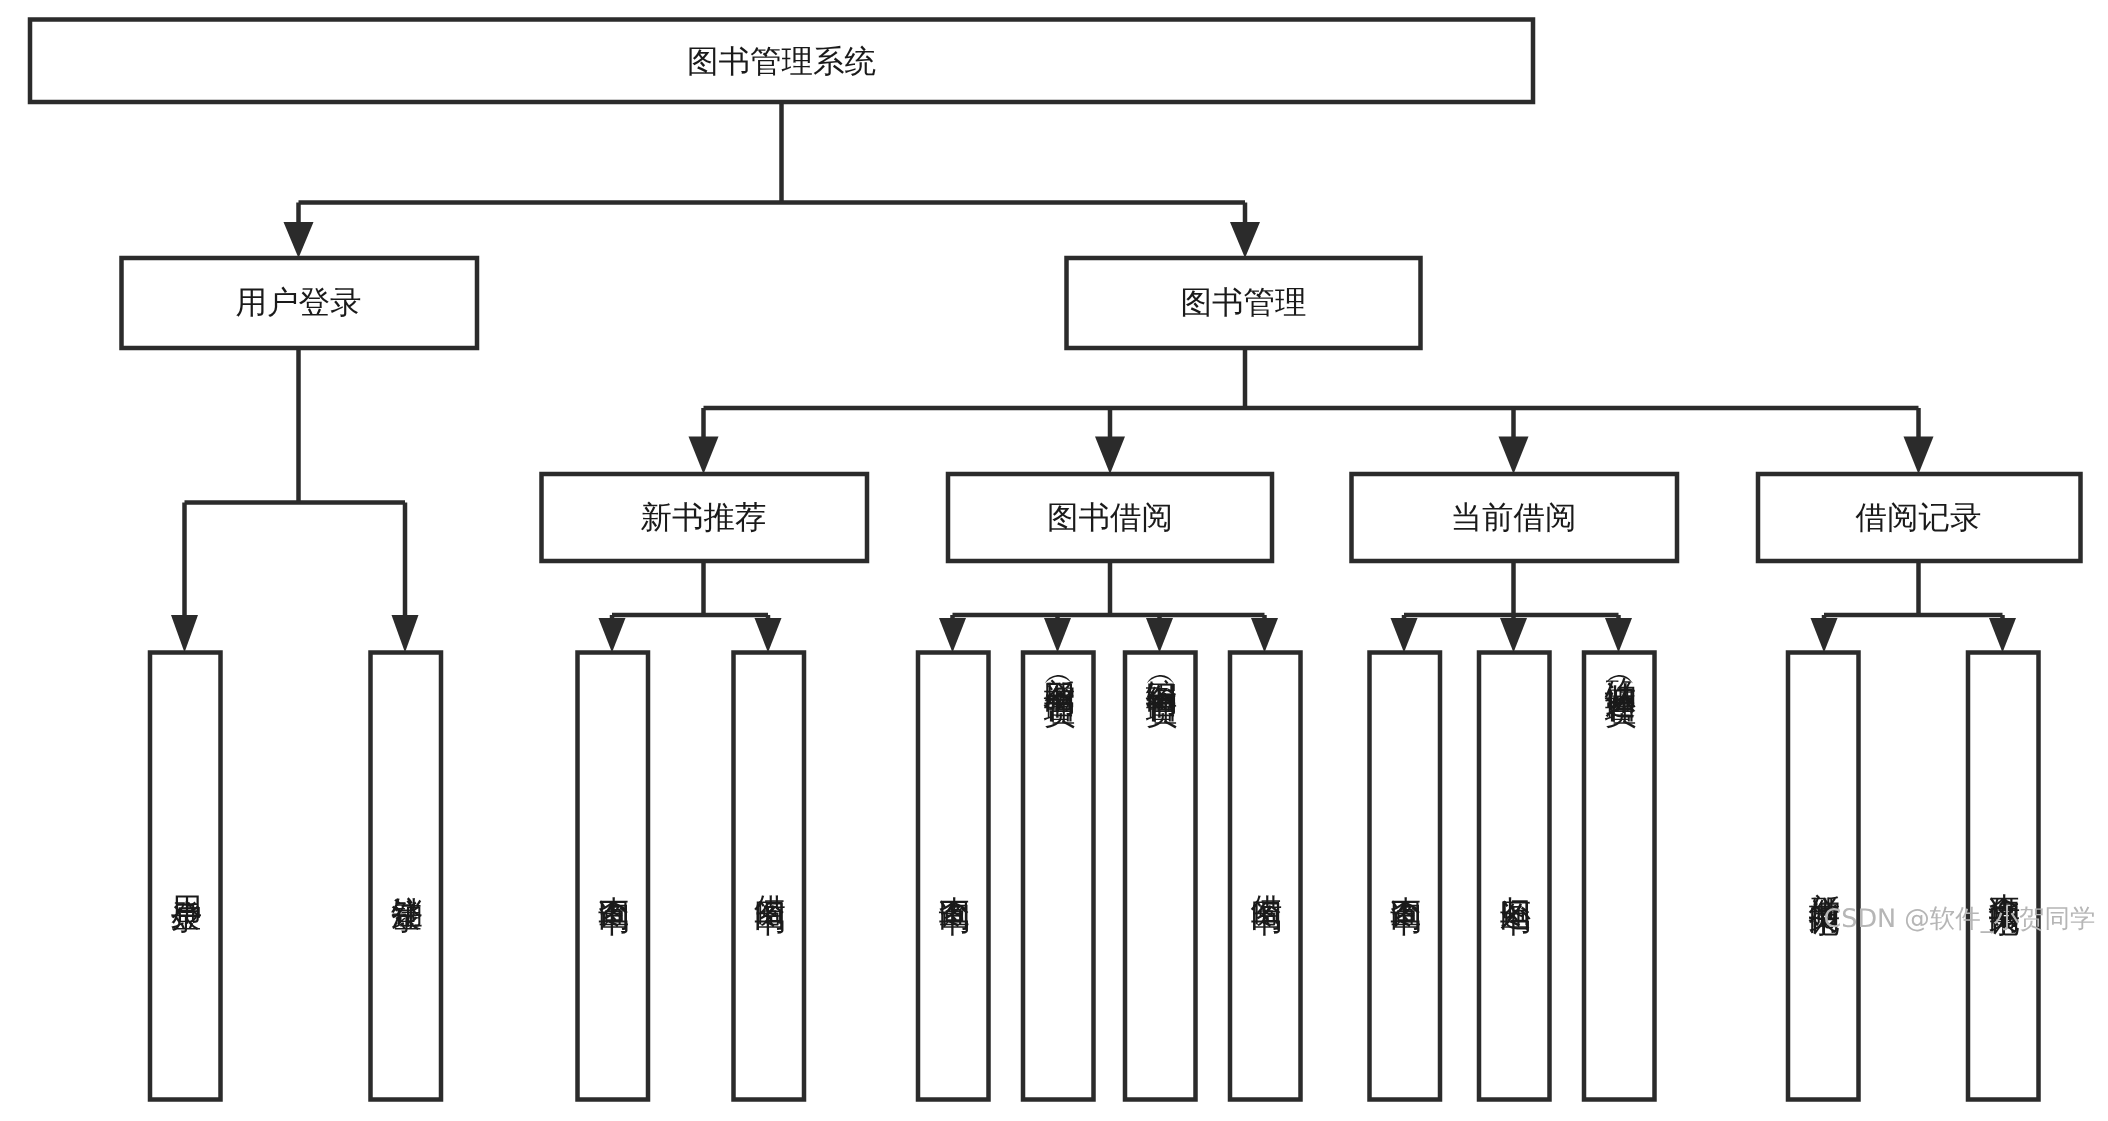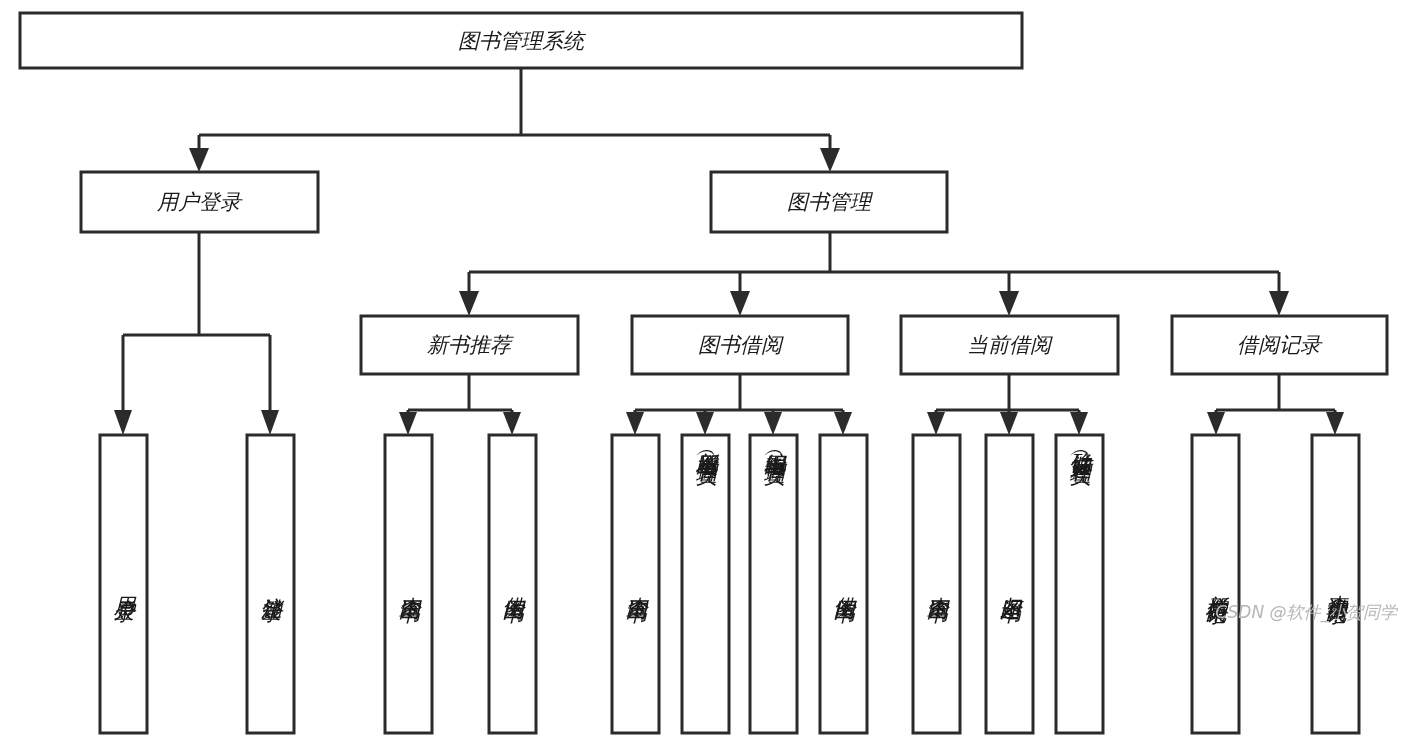--- a/index.html
+++ b/index.html
@@ -20,7 +20,6 @@
     width: 1405px;
     height: 628px;
     background: #ffffff;
-    font-style: italic;
   }
   svg.diagram-canvas {
     position: absolute;

